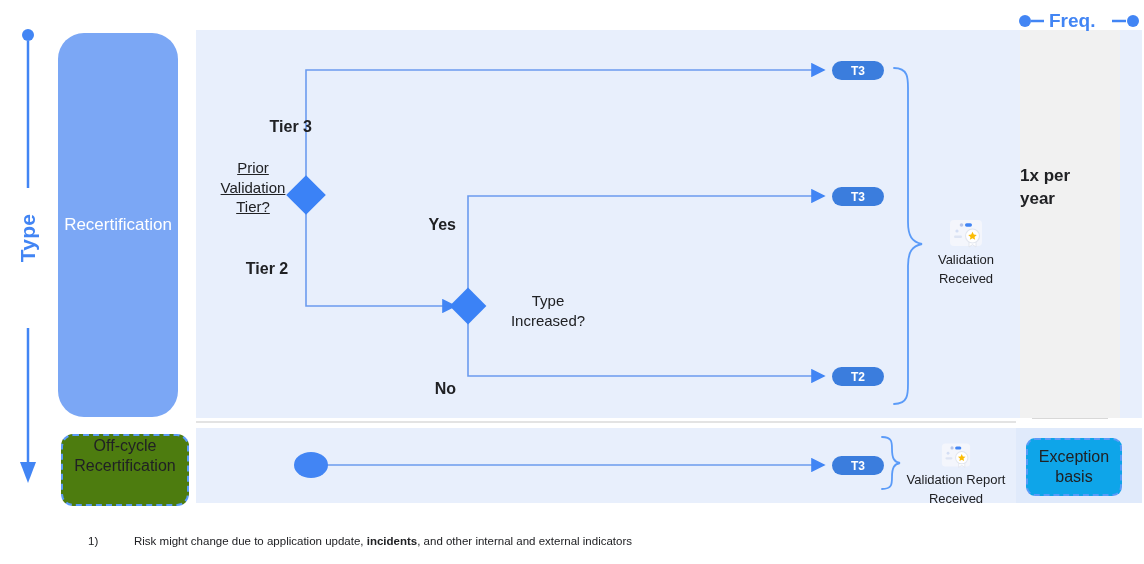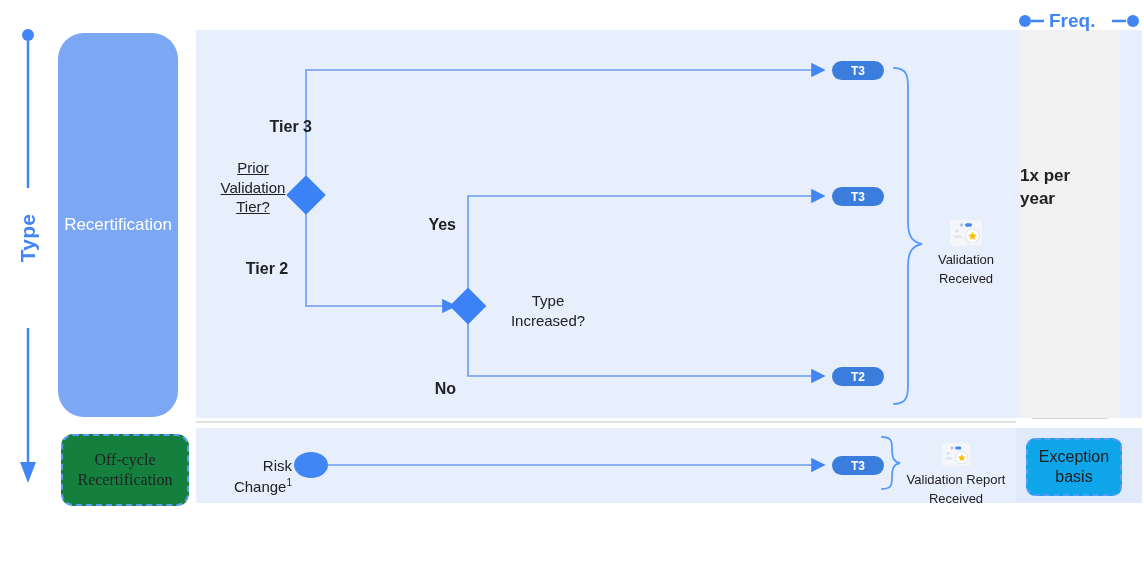--- a/index.html
+++ b/index.html
@@ -55,8 +55,8 @@
     left: 61px; top: 434px; width: 124px; height: 68px;
     border: 2px dashed #5B9BF8;
     border-radius: 12px;
-    background: #15803d;
-    display: flex; align-items: center; justify-content: center; font-family: Liberation Serif, serif;
+    background: #4d7c0f;
+    display: flex; justify-content: center;
   }
   #offcycle-block .txt {
     color: #202124;

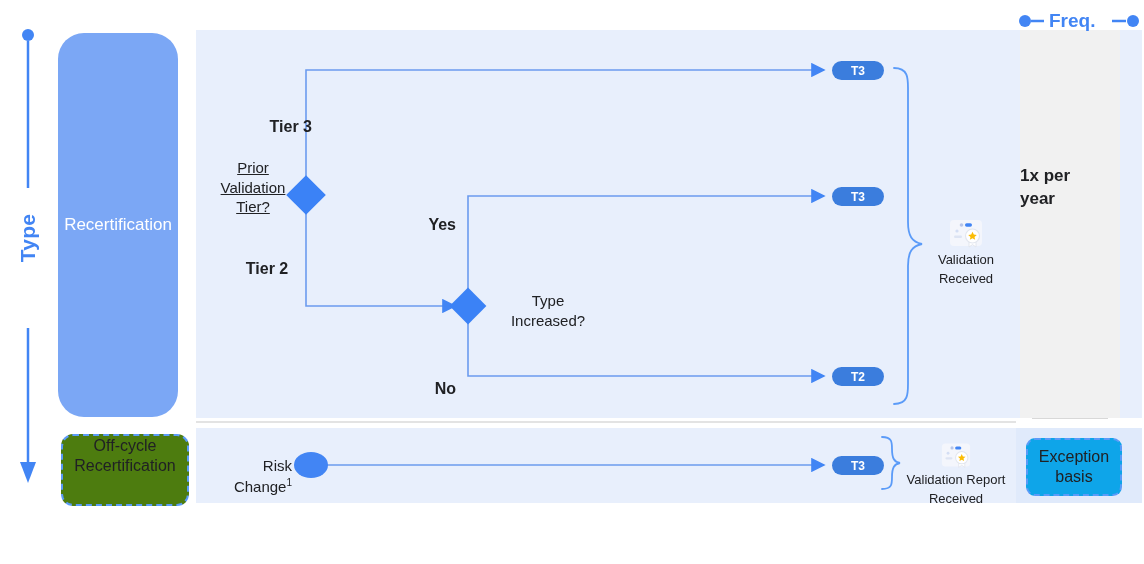--- a/index.html
+++ b/index.html
@@ -297,9 +297,6 @@
     <span>Increased?</span>
   </div>
 
-  <div class="abs flow-label" id="lbl-risk-change">
-    <span>Risk Change</span><sup>1</sup>
-  </div>
 
   <div class="abs endpoint" id="endpoint-validation">
     <svg class="badge-icon" width="44" height="34" viewBox="0 0 44 34">

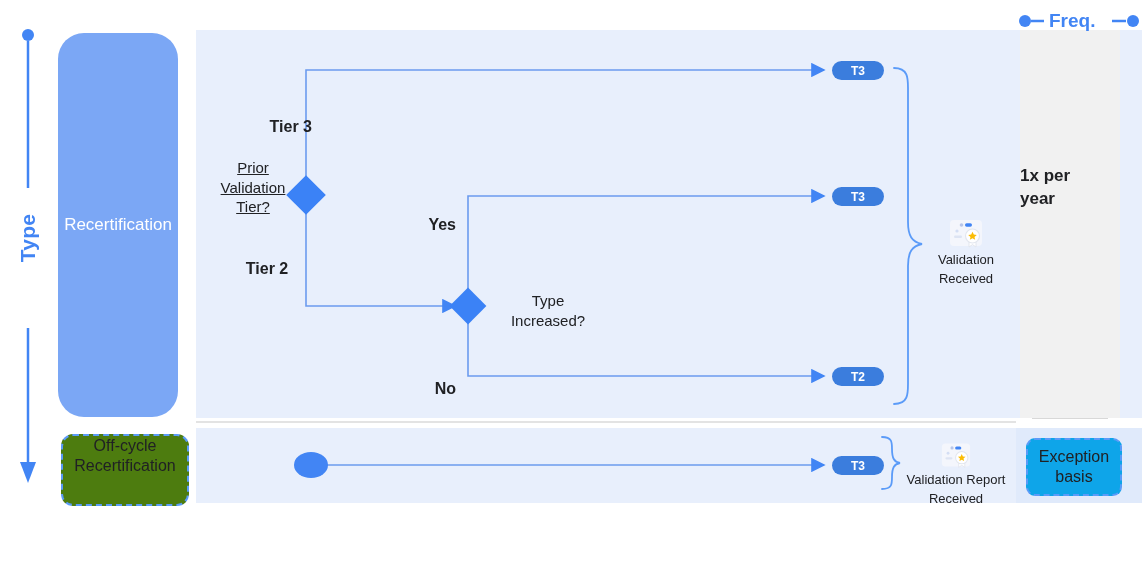--- a/index.html
+++ b/index.html
@@ -328,6 +328,9 @@
     <span class="cap">Received</span>
   </div>
 
+  <div class="abs" id="footnote">
+    <span class="num">1)</span><span>Risk might change due to application update, </span><b>incidents</b><span>, and other internal and external indicators</span>
+  </div>
 
 </div>
 

